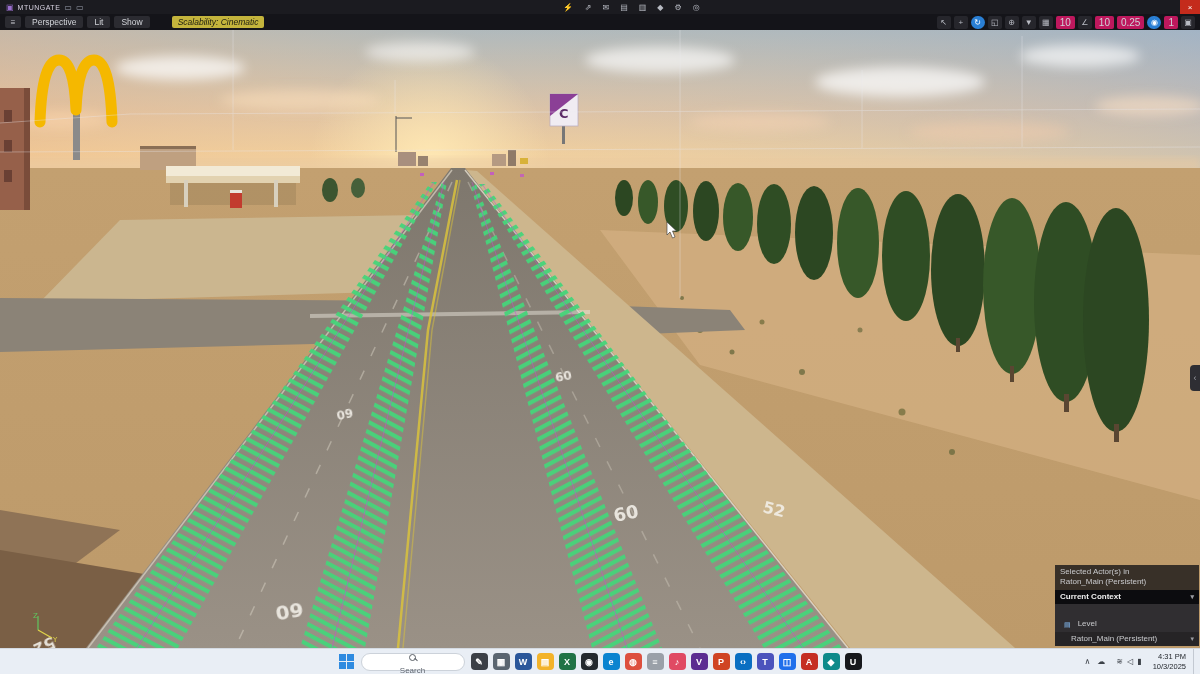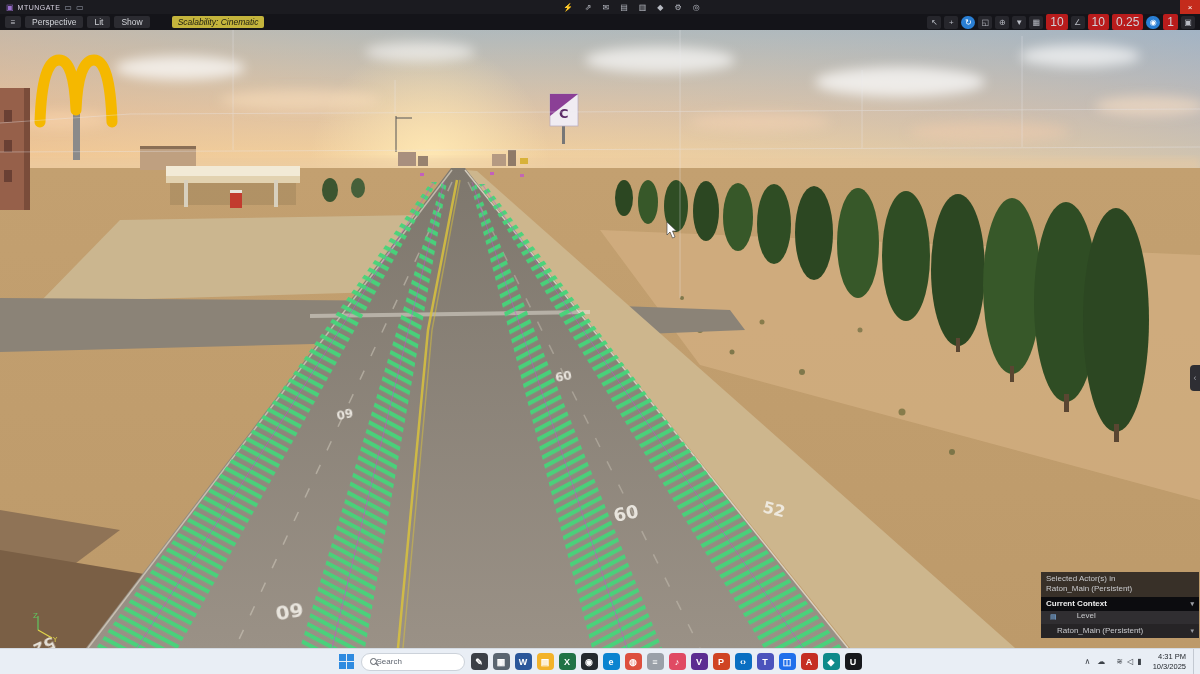--- a/index.html
+++ b/index.html
@@ -24,7 +24,7 @@
   .vp-right { margin-left:auto; display:flex; align-items:center; gap:3px; }
   .vp-ico { min-width:14px; height:13px; background:#26262c; border-radius:2px; display:flex; align-items:center; justify-content:center; font-size:8px; color:#b9bcc4; padding:0 2px; }
   .vp-ico.active { background:var(--accent,#2a7fd4); color:#fff; border-radius:7px; }
-  .vp-val { background:#b91c1c; border-radius:2px; padding:1px 4px; font-size:12px; color:#cfd2d8; }
+  .vp-val { background:#be185d; border-radius:2px; padding:1px 4px; font-size:10px; color:#cfd2d8; }
 
   
   .viewport { position:relative; width:1200px; height:618px; background:#87a0b8; }

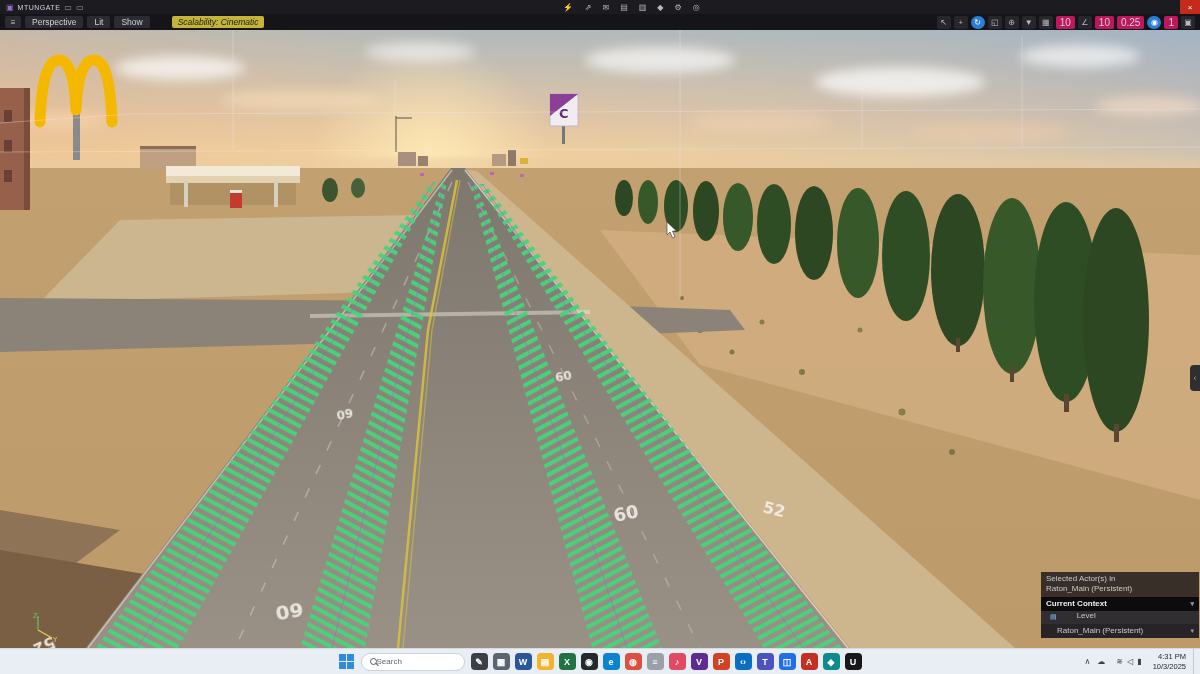--- a/index.html
+++ b/index.html
@@ -32,7 +32,7 @@
 
   .sidebar-handle { position:absolute; right:0; top:335px; width:10px; height:26px; background:#2e2e33; color:#9a9ca3; border-radius:4px 0 0 4px; display:flex; align-items:center; justify-content:center; font-size:9px; }
 
-  .ctx { position:absolute; right:1px; bottom:10px; width:158px; font-size:8px; color:#c9cacd; line-height:1.3; }
+  .ctx { position:absolute; right:1px; bottom:2px; width:144px; font-size:8px; color:#c9cacd; line-height:1.3; }
   .ctx-sel { background:rgba(18,18,22,.78); padding:2px 5px; }
   .ctx-hdr { background:#0c0c0f; color:#efefef; font-weight:bold; padding:2px 5px; display:flex; justify-content:space-between; align-items:flex-start; }
   .ctx-row { background:rgba(40,40,46,.95); padding:0 5px 2px 9px; display:flex; align-items:center; gap:20px; }

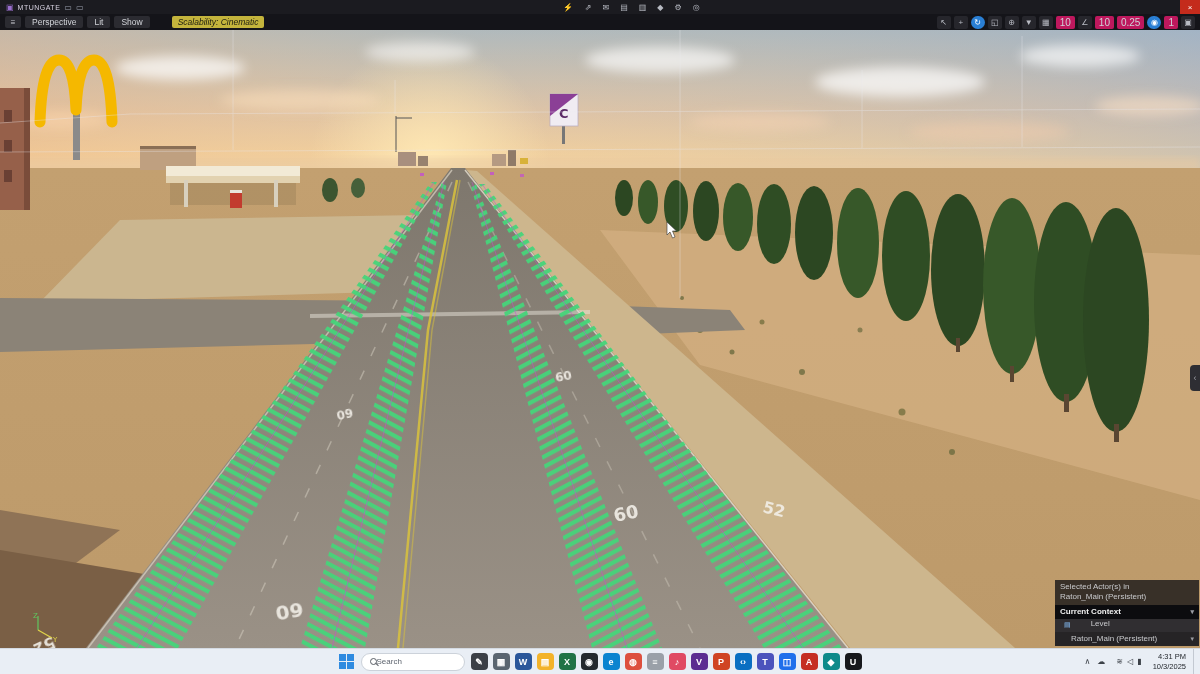--- a/index.html
+++ b/index.html
@@ -35,7 +35,7 @@
   .ctx { position:absolute; right:1px; bottom:2px; width:144px; font-size:8px; color:#c9cacd; line-height:1.3; }
   .ctx-sel { background:rgba(18,18,22,.78); padding:2px 5px; }
   .ctx-hdr { background:#0c0c0f; color:#efefef; font-weight:bold; padding:2px 5px; display:flex; justify-content:space-between; align-items:flex-start; }
-  .ctx-row { background:rgba(40,40,46,.95); padding:0 5px 2px 9px; display:flex; align-items:center; gap:20px; }
+  .ctx-row { background:rgba(40,40,46,.95); padding:15px 5px 2px 9px; display:flex; align-items:center; gap:7px; }
   .ctx-row .lvl-ico { color:#7fb3e8; font-size:7px; }
   .ctx-row2 { background:rgba(30,30,35,.95); padding:2px 5px 2px 16px; display:flex; justify-content:space-between; align-items:center; }
   .caret { color:#9a9ca3; font-size:7px; }

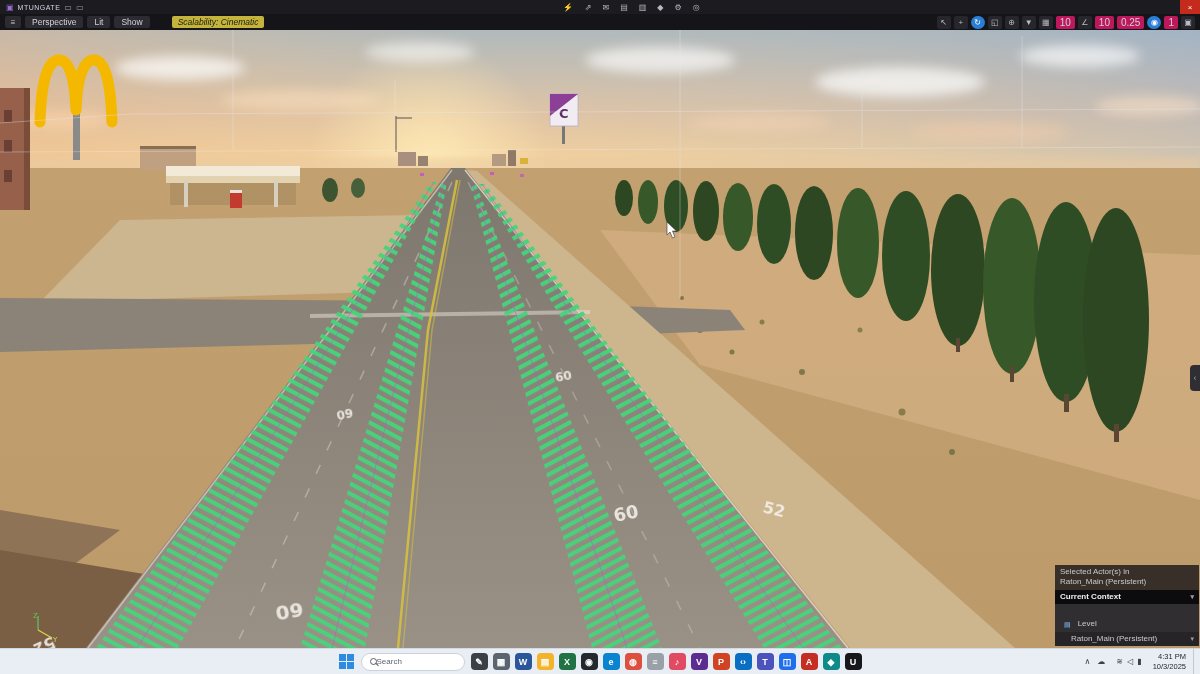--- a/index.html
+++ b/index.html
@@ -45,7 +45,7 @@
   .tk-center { margin:0 auto; display:flex; align-items:center; gap:6px; }
   .start { width:16px; height:16px; display:grid; grid-template-columns:7px 7px; grid-template-rows:7px 7px; gap:1.5px; padding:0; }
   .start div { background:var(--start_blue,#2f8be0); }
-  .searchbox { width:104px; height:18px; background:#fff; border:1px solid #ccd2da; border-radius:9px; display:flex; align-items:center; padding:0 8px; color:#5f6670; font-size:8px; }
+  .searchbox { width:104px; height:18px; background:#fff; border:1px solid #ccd2da; border-radius:9px; display:flex; align-items:center; gap:5px; padding:0 8px; color:#5f6670; font-size:8px;flex-direction:column; }
   .mag { width:7px; height:7px; border:1.2px solid #5a5f66; border-radius:50%; position:relative; flex:none; }
   .mag:after { content:""; position:absolute; width:4px; height:1.2px; background:#5a5f66; transform:rotate(45deg); right:-3px; bottom:-1px; }
   .tk-icons { display:flex; align-items:center; gap:5px; }

